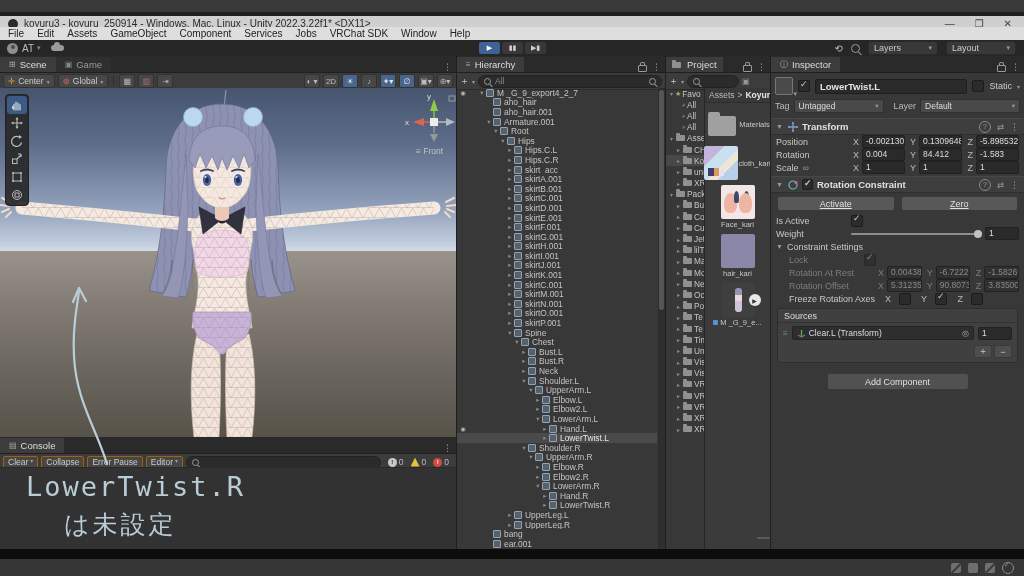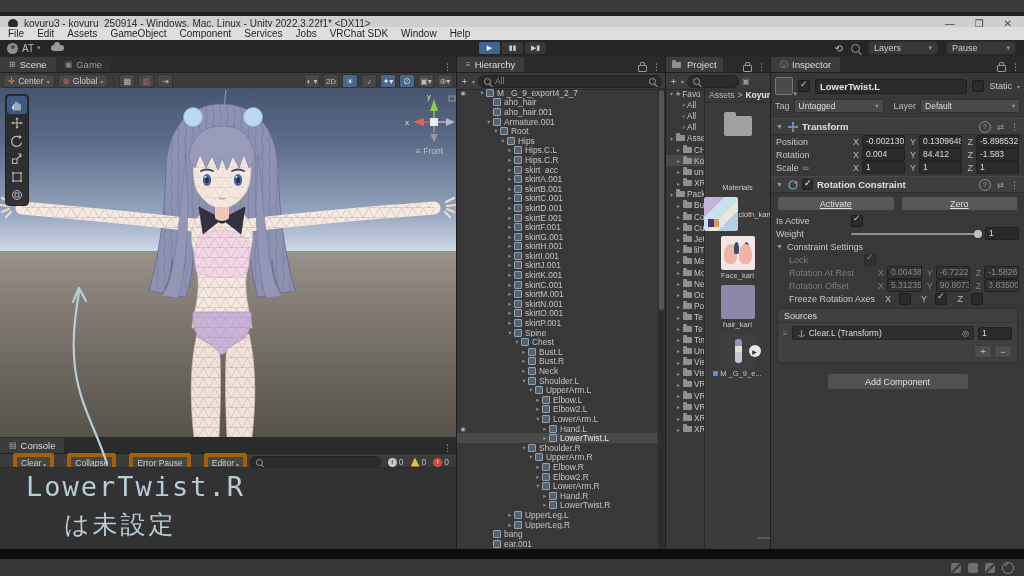--- a/index.html
+++ b/index.html
@@ -197,7 +197,7 @@
           <span class="car">▾</span>
         </span>
       <span class="ddbtn">
-          <span>Pause</span>
+          <span>Layout</span>
           <span class="car">▾</span>
         </span>
     </span>

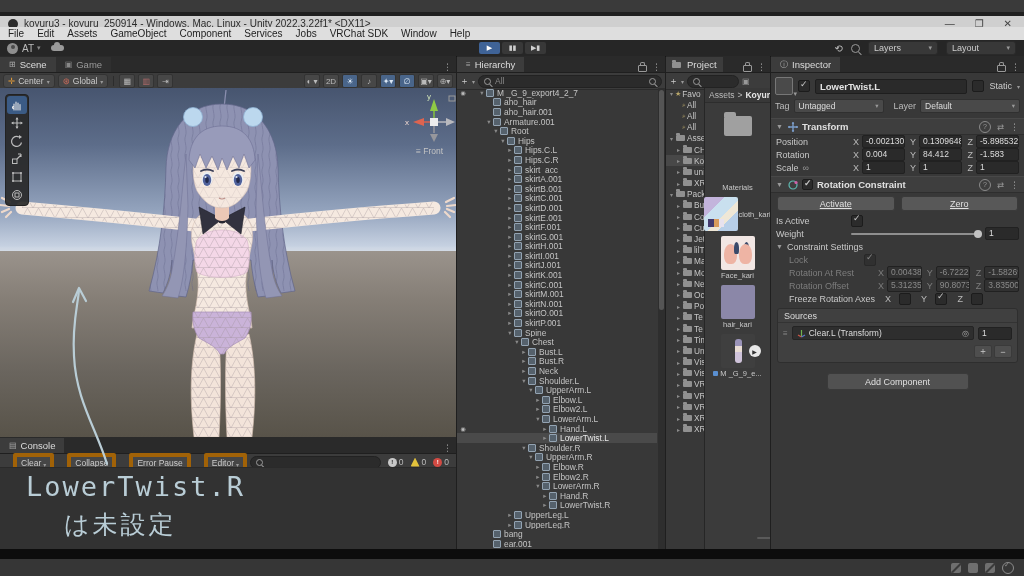--- a/index.html
+++ b/index.html
@@ -1114,7 +1114,7 @@
       </div>
       <div class="pitems">
 
-          <div class="pitem" style="display:flex;flex-direction:column;align-items:center;gap:41px;">
+          <div class="pitem" style="display:flex;flex-direction:row;">
             <div class="pthumb k-folder">
               
             </div>

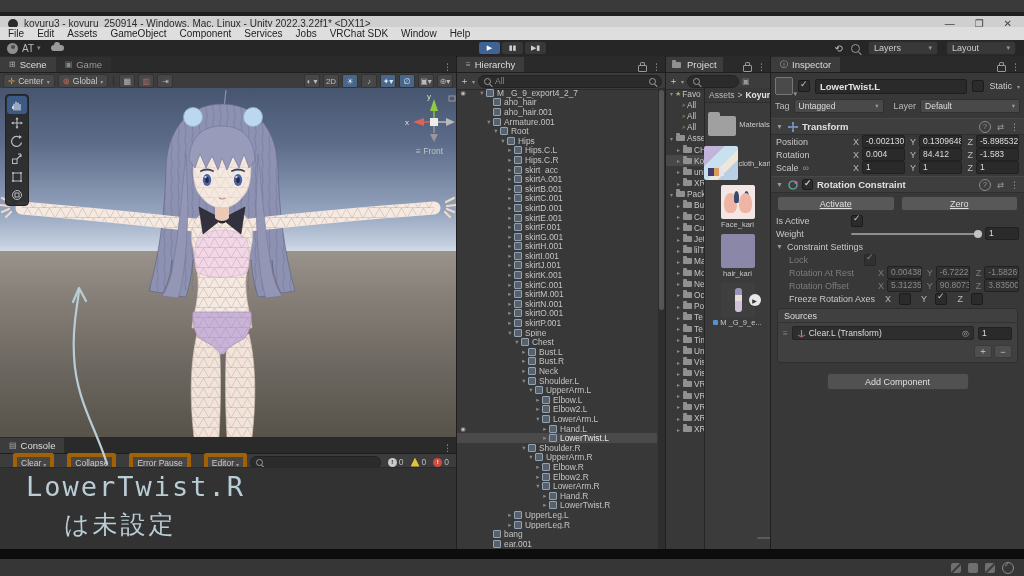--- a/index.html
+++ b/index.html
@@ -49,7 +49,7 @@
   .tsep{width:1px;height:10px;background:#2c2c2c;margin:0 2px;}
   
   #consolepanel{left:0;top:437px;width:456px;height:112px;}
-  .cbtn{font-size:8.5px;color:#ccc;padding:0 4px;height:11px;display:flex;align-items:flex-end;gap:2px;background:#464646;border:4px solid #a16207;border-radius:2px;margin-left:10px;}
+  .cbtn{font-size:8.5px;color:#ccc;padding:0 4px;height:11px;display:flex;align-items:flex-start;gap:2px;background:#464646;border:1px solid #a16207;border-radius:2px;}
   .ccounts{margin-left:4px;display:flex;align-items:center;gap:7px;padding-right:4px;font-size:8.5px;color:#bbb;}
   .cico{width:9px;height:9px;border-radius:50%;display:inline-flex;align-items:center;justify-content:center;font-size:6px;color:#222;font-weight:bold;}
   .cinfo{background:#c9c9c9;}

